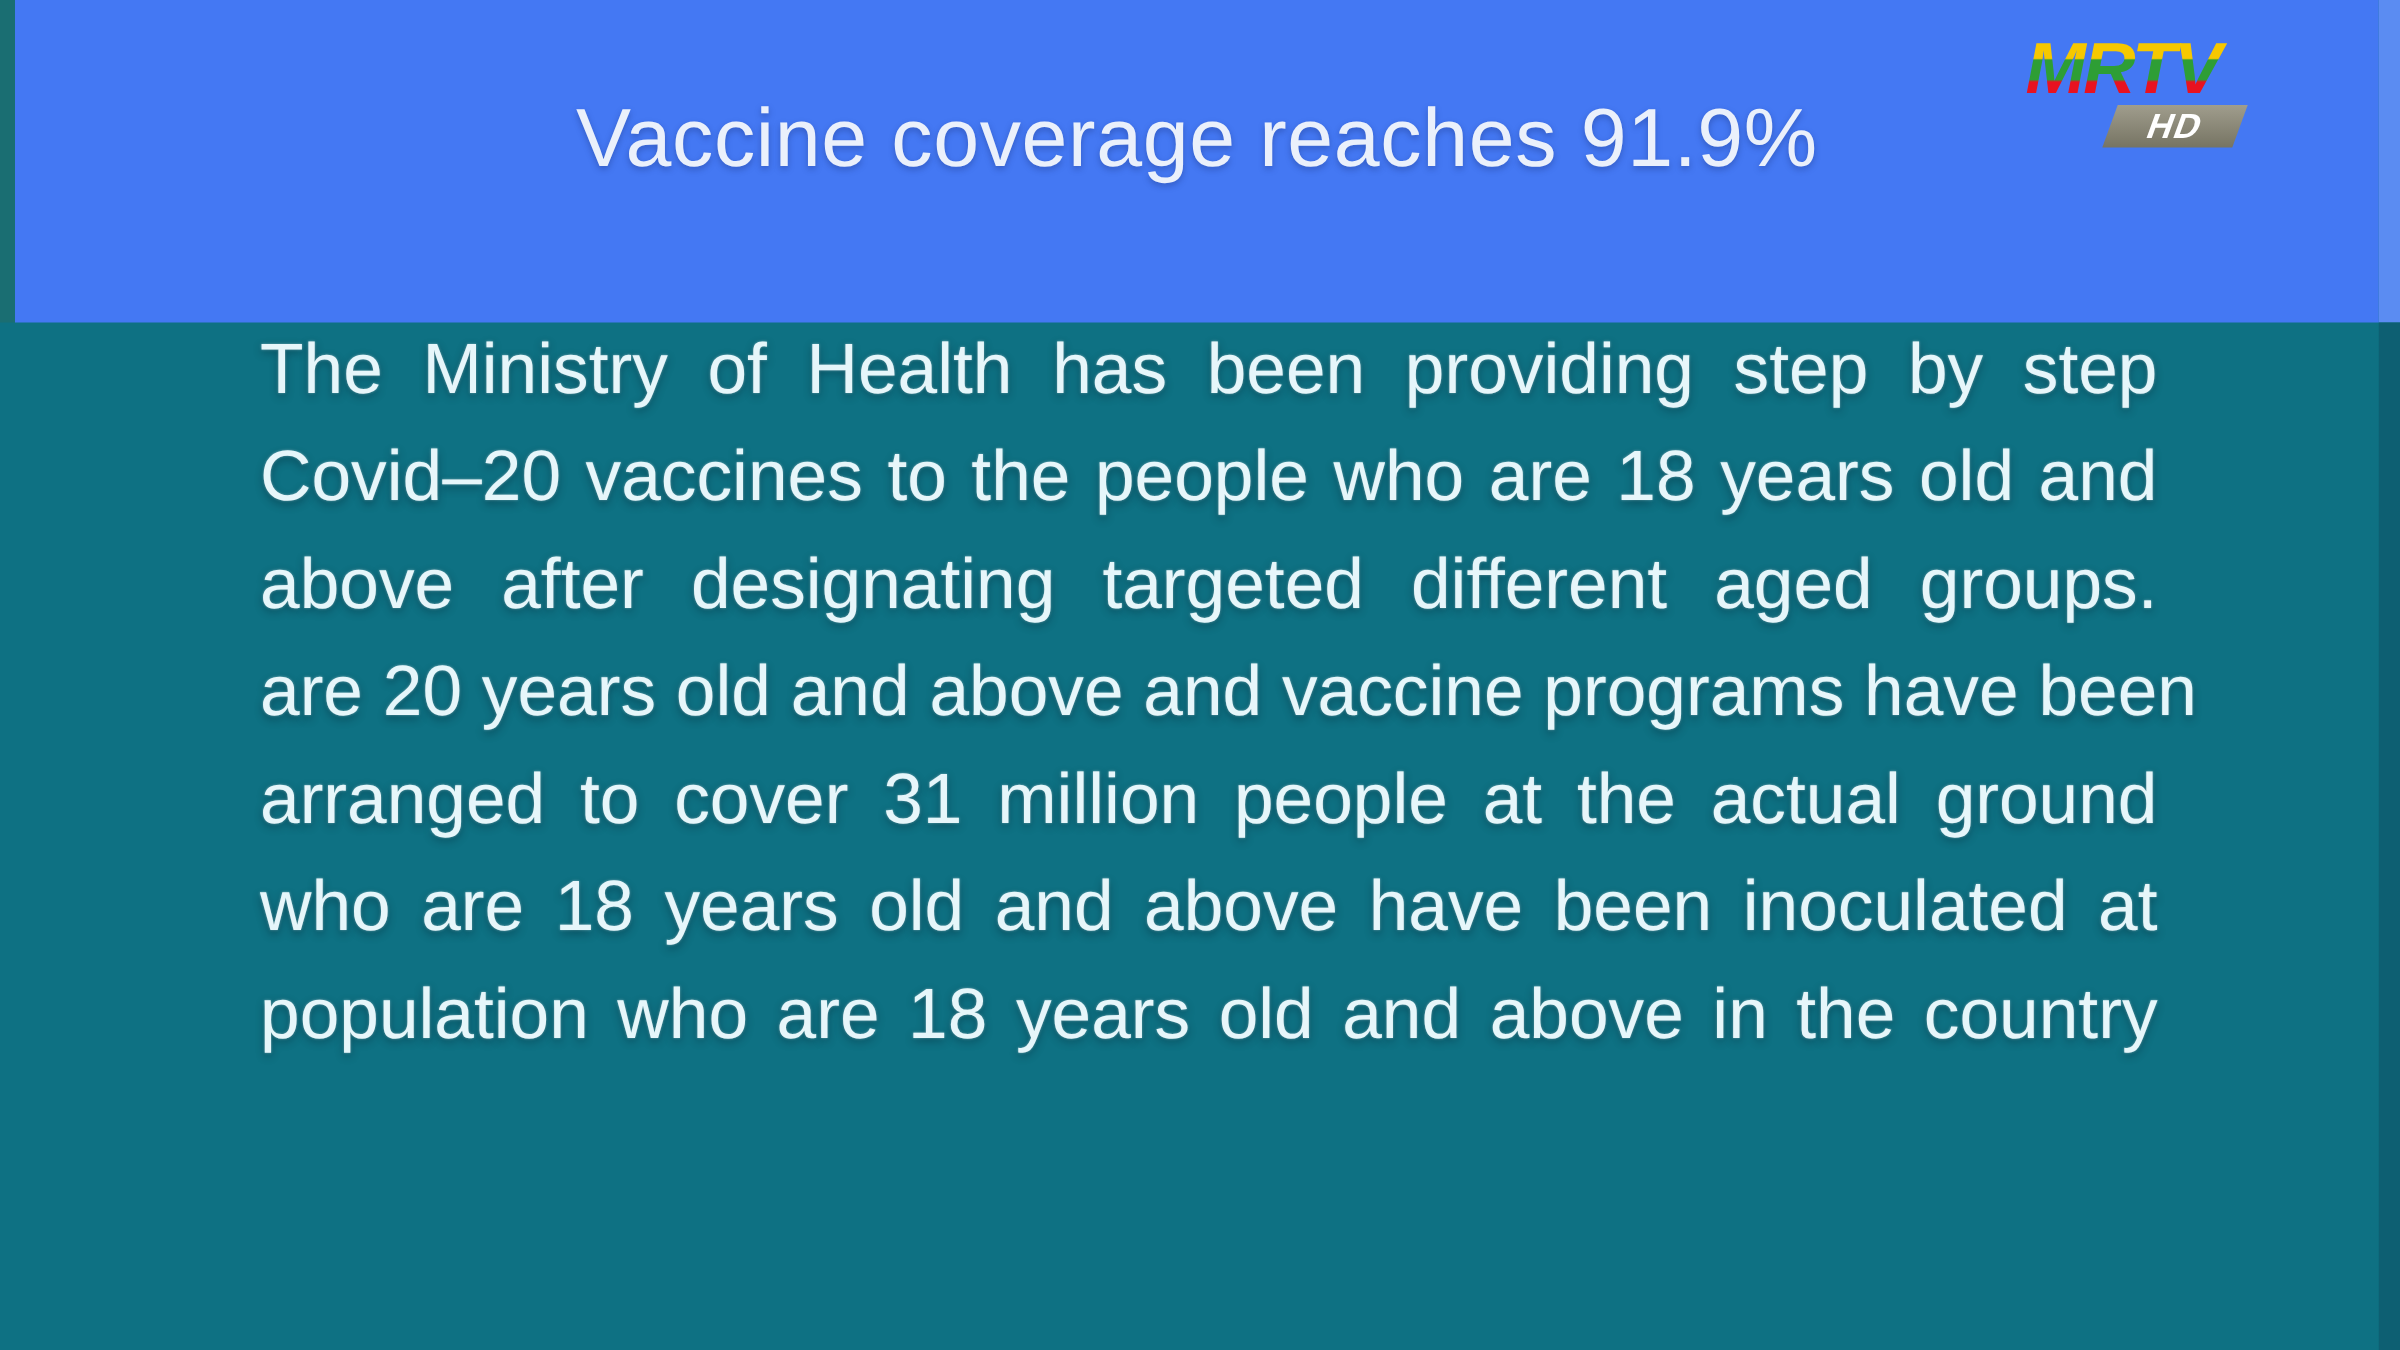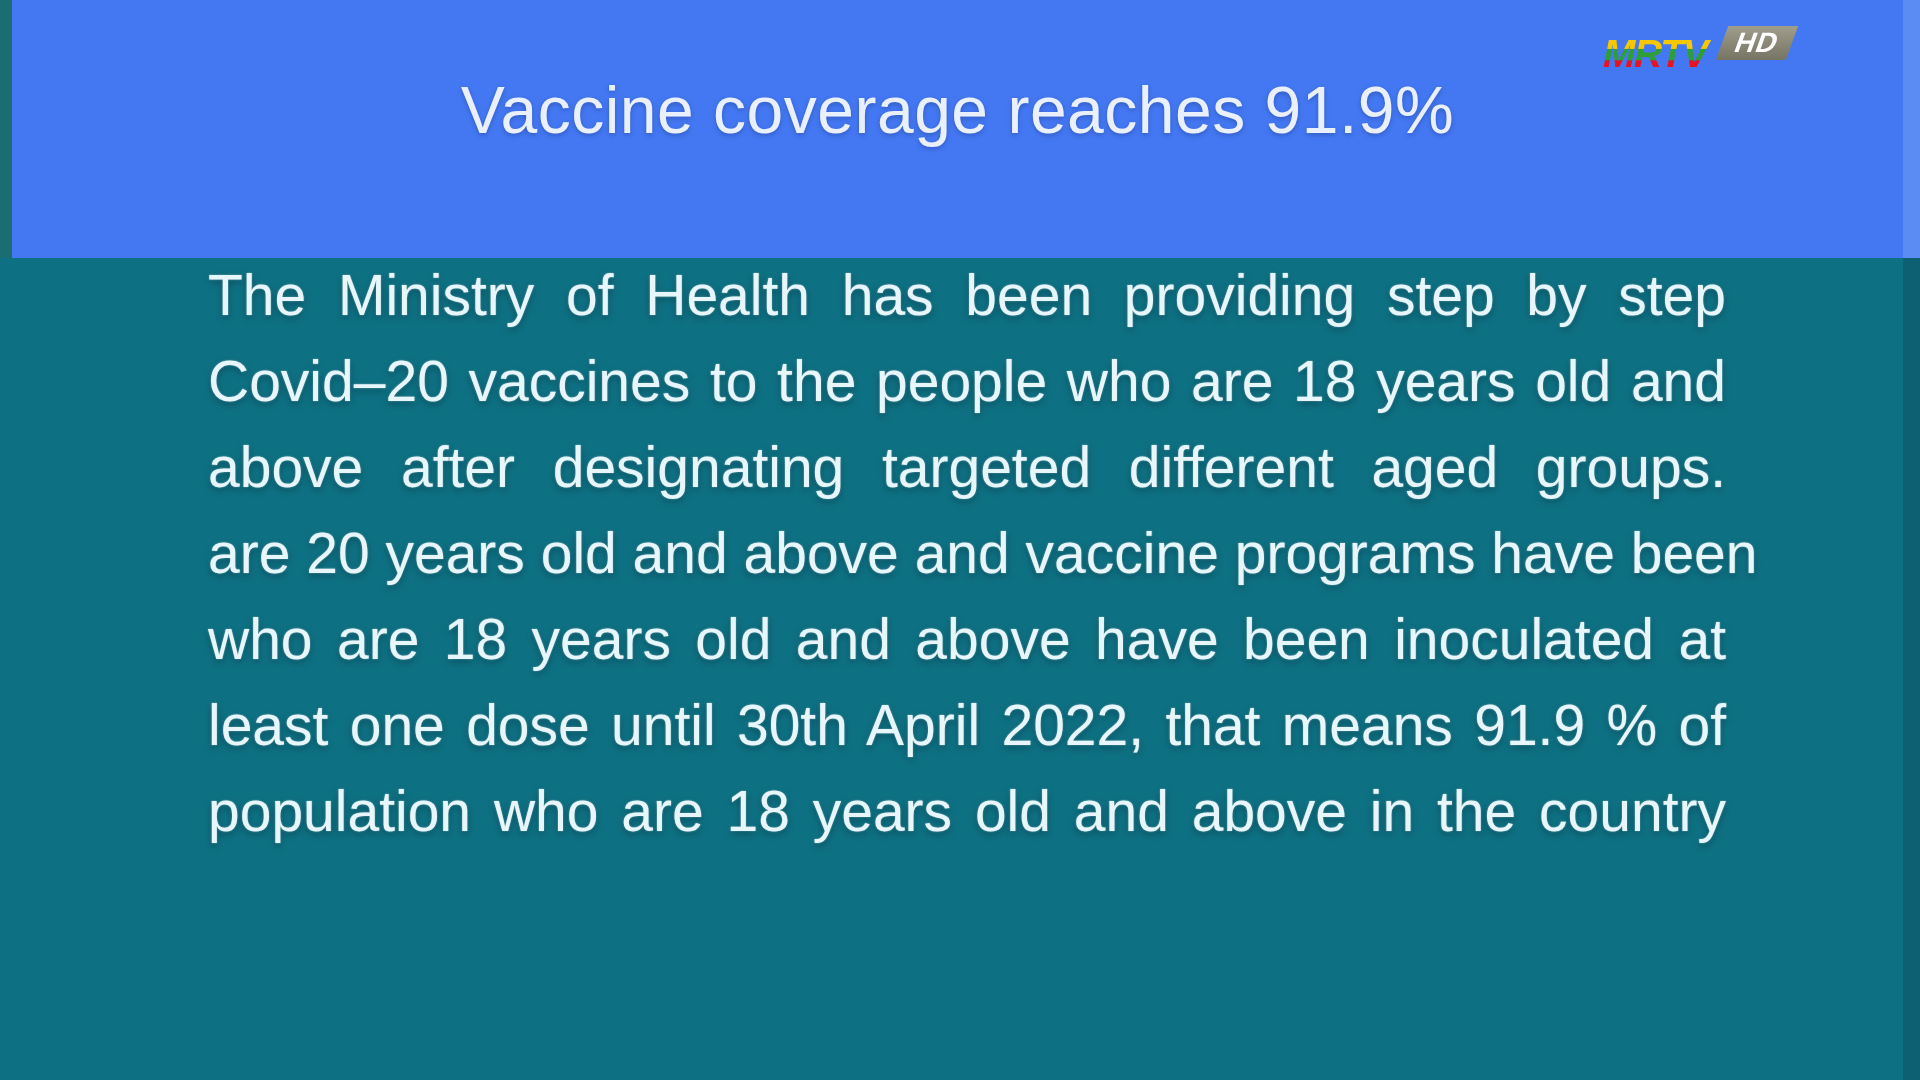--- a/index.html
+++ b/index.html
@@ -65,8 +65,8 @@
     right: 105px;
     width: 210px;
     display: flex;
-    flex-direction: row;
-    align-items: flex-start;
+    flex-direction: column;
+    align-items: flex-end;
   }
   .logo svg { display: block; }
   .hd-badge {

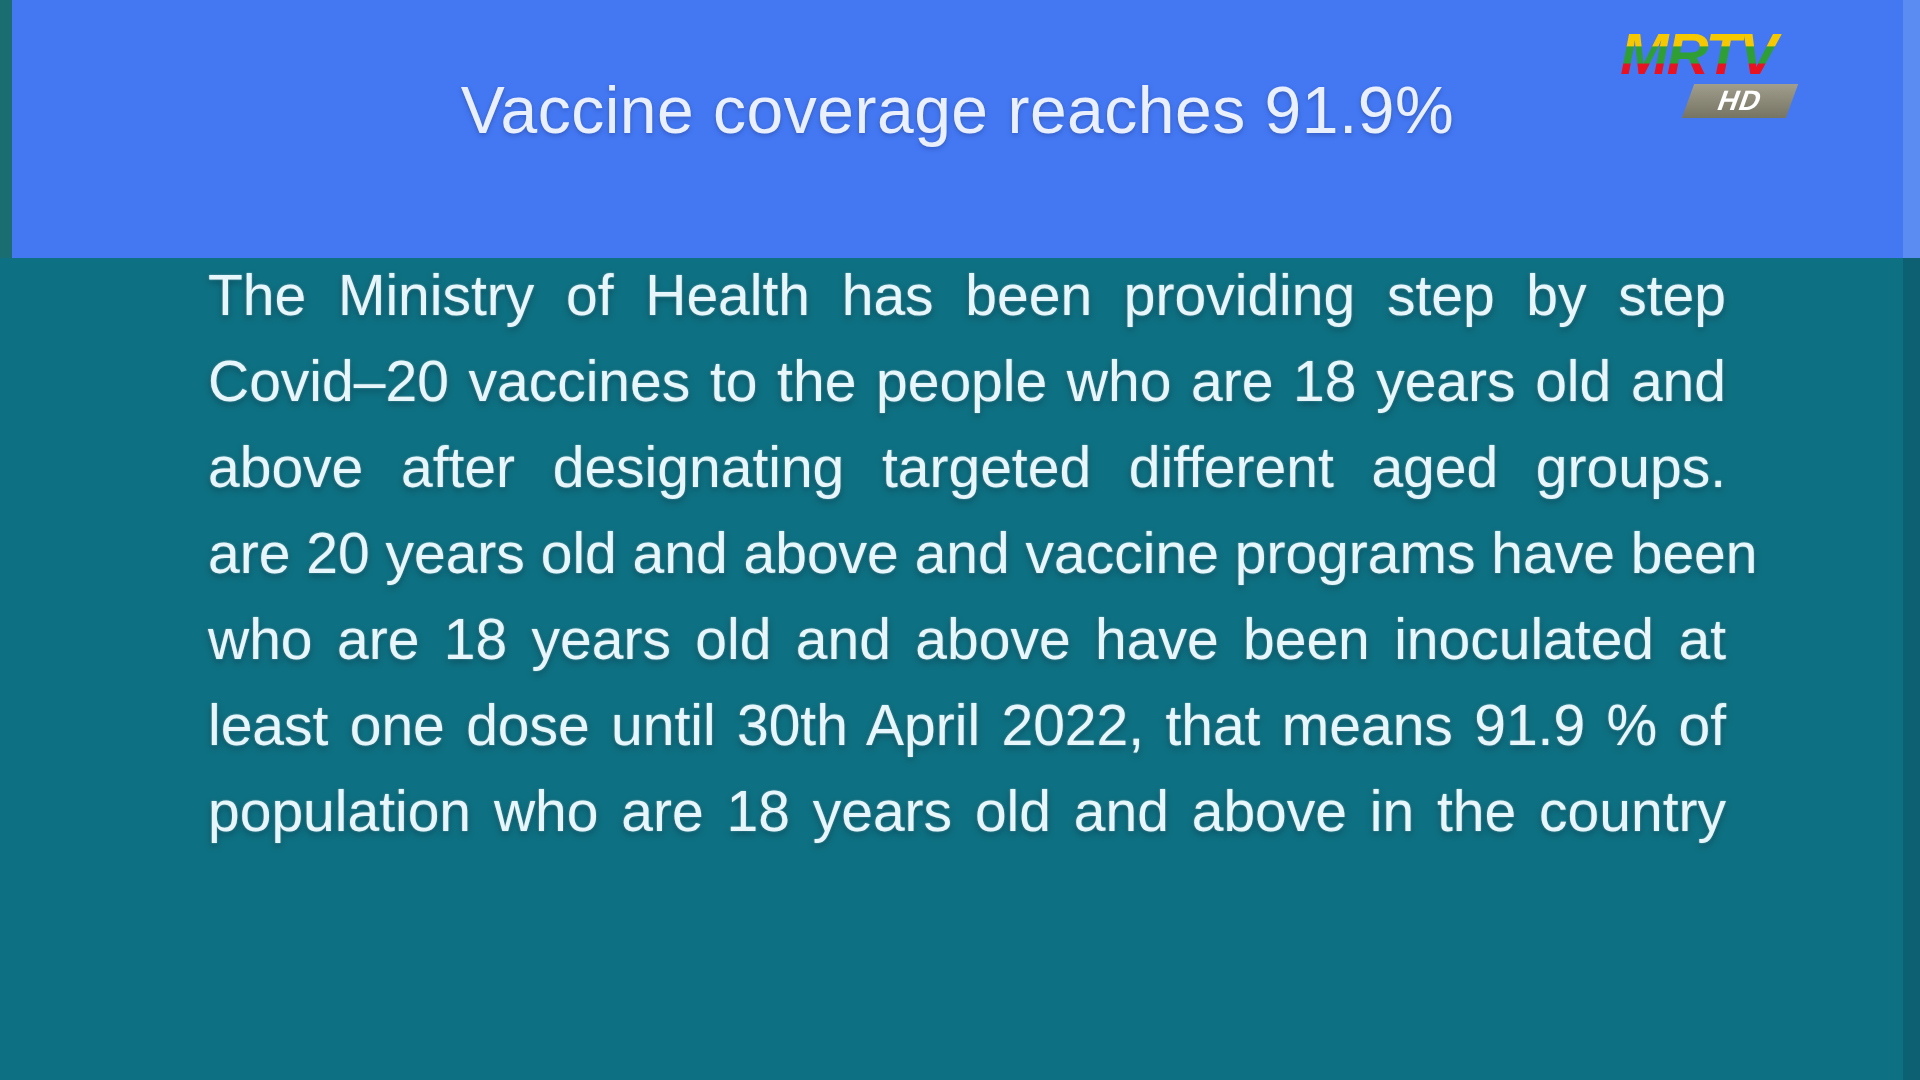--- a/index.html
+++ b/index.html
@@ -148,6 +148,7 @@
       <div class="line">Covid–20 vaccines to the people who are 18 years old and</div>
       <div class="line">above after designating targeted different aged groups.</div>
       <div class="line">are 20 years old and above and vaccine programs have been</div>
+      <div class="line">arranged to cover 31 million people at the actual ground</div>
       <div class="line">who are 18 years old and above have been inoculated at</div>
       <div class="line">least one dose until 30th April 2022, that means 91.9 % of</div>
       <div class="line">population who are 18 years old and above in the country</div>

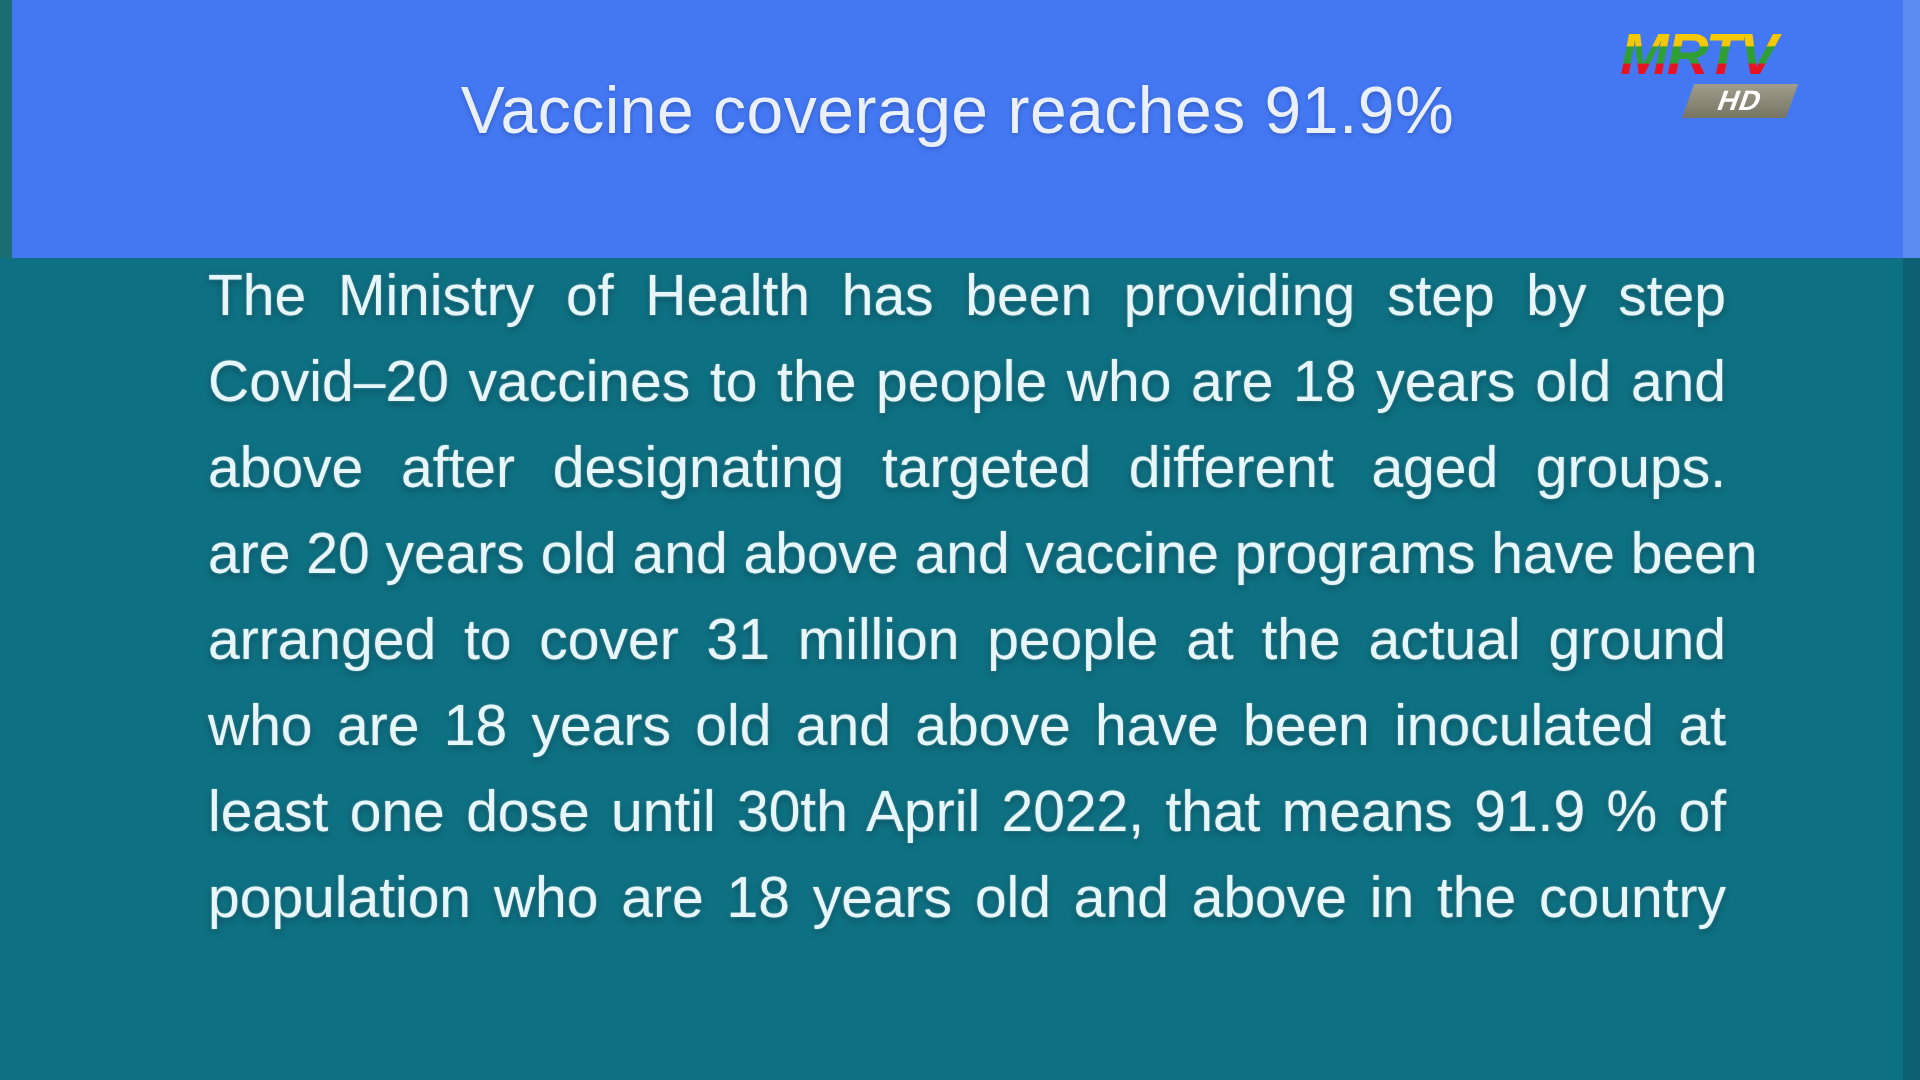--- a/index.html
+++ b/index.html
@@ -150,7 +150,6 @@
       <div class="line">are 20 years old and above and vaccine programs have been</div>
       <div class="line">arranged to cover 31 million people at the actual ground</div>
       <div class="line">who are 18 years old and above have been inoculated at</div>
-      <div class="line">least one dose until 30th April 2022, that means 91.9 % of</div>
       <div class="line">population who are 18 years old and above in the country</div>
     </div>
 

